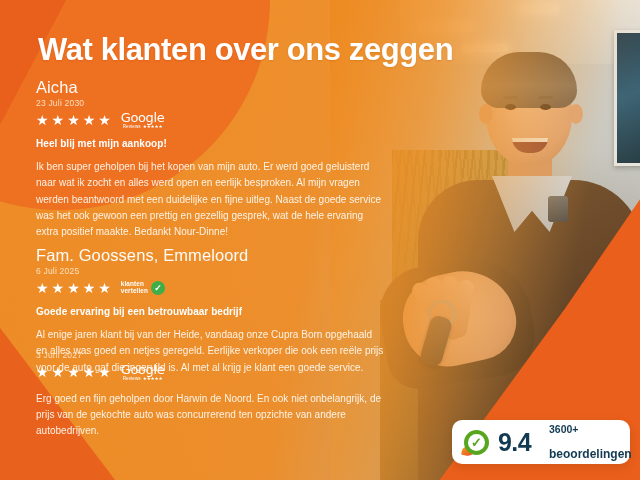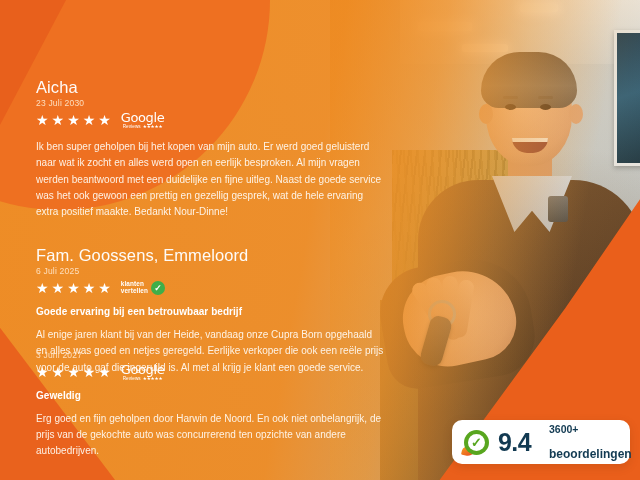--- a/index.html
+++ b/index.html
@@ -266,6 +266,7 @@
 
   <div class="content">
 
+    <div class="headline">Wat klanten over ons zeggen</div>
 
     <div class="review rv1">
       <p class="rv-name">Aicha</p>

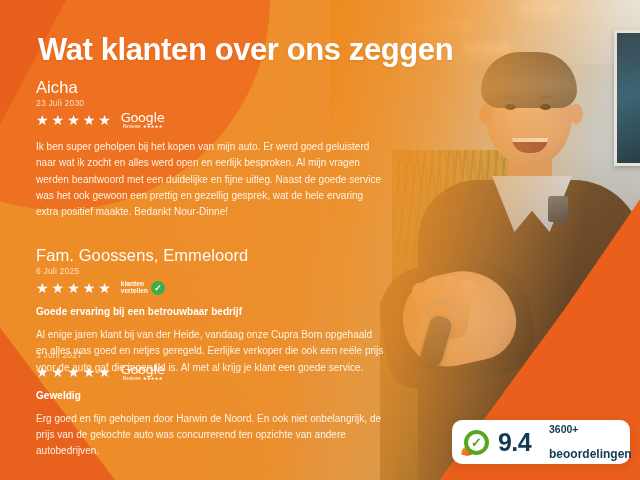--- a/index.html
+++ b/index.html
@@ -287,6 +287,7 @@
           </span>
         </div>
       </div>
+      <p class="rv-title">Heel blij met mijn aankoop!</p>
       <p class="rv-body">Ik ben super geholpen bij het kopen van mijn auto. Er werd goed geluisterd naar wat ik zocht en alles werd open en eerlijk besproken. Al mijn vragen werden beantwoord met een duidelijke en fijne uitleg. Naast de goede service was het ook gewoon een prettig en gezellig gesprek, wat de hele ervaring extra positief maakte. Bedankt Nour-Dinne!</p>
     </div>
 

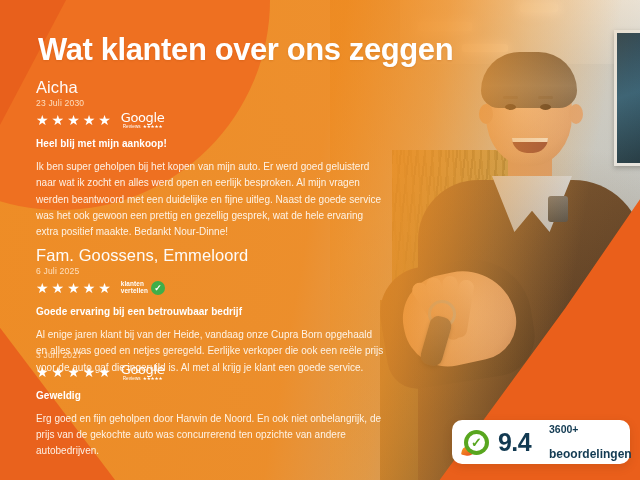--- a/index.html
+++ b/index.html
@@ -332,7 +332,6 @@
           </span>
         </div>
       </div>
-      <p class="rv-title">Geweldig</p>
       <p class="rv-body">Erg goed en fijn geholpen door Harwin de Noord. En ook niet onbelangrijk, de prijs van de gekochte auto was concurrerend ten opzichte van andere autobedrijven.</p>
     </div>
 

